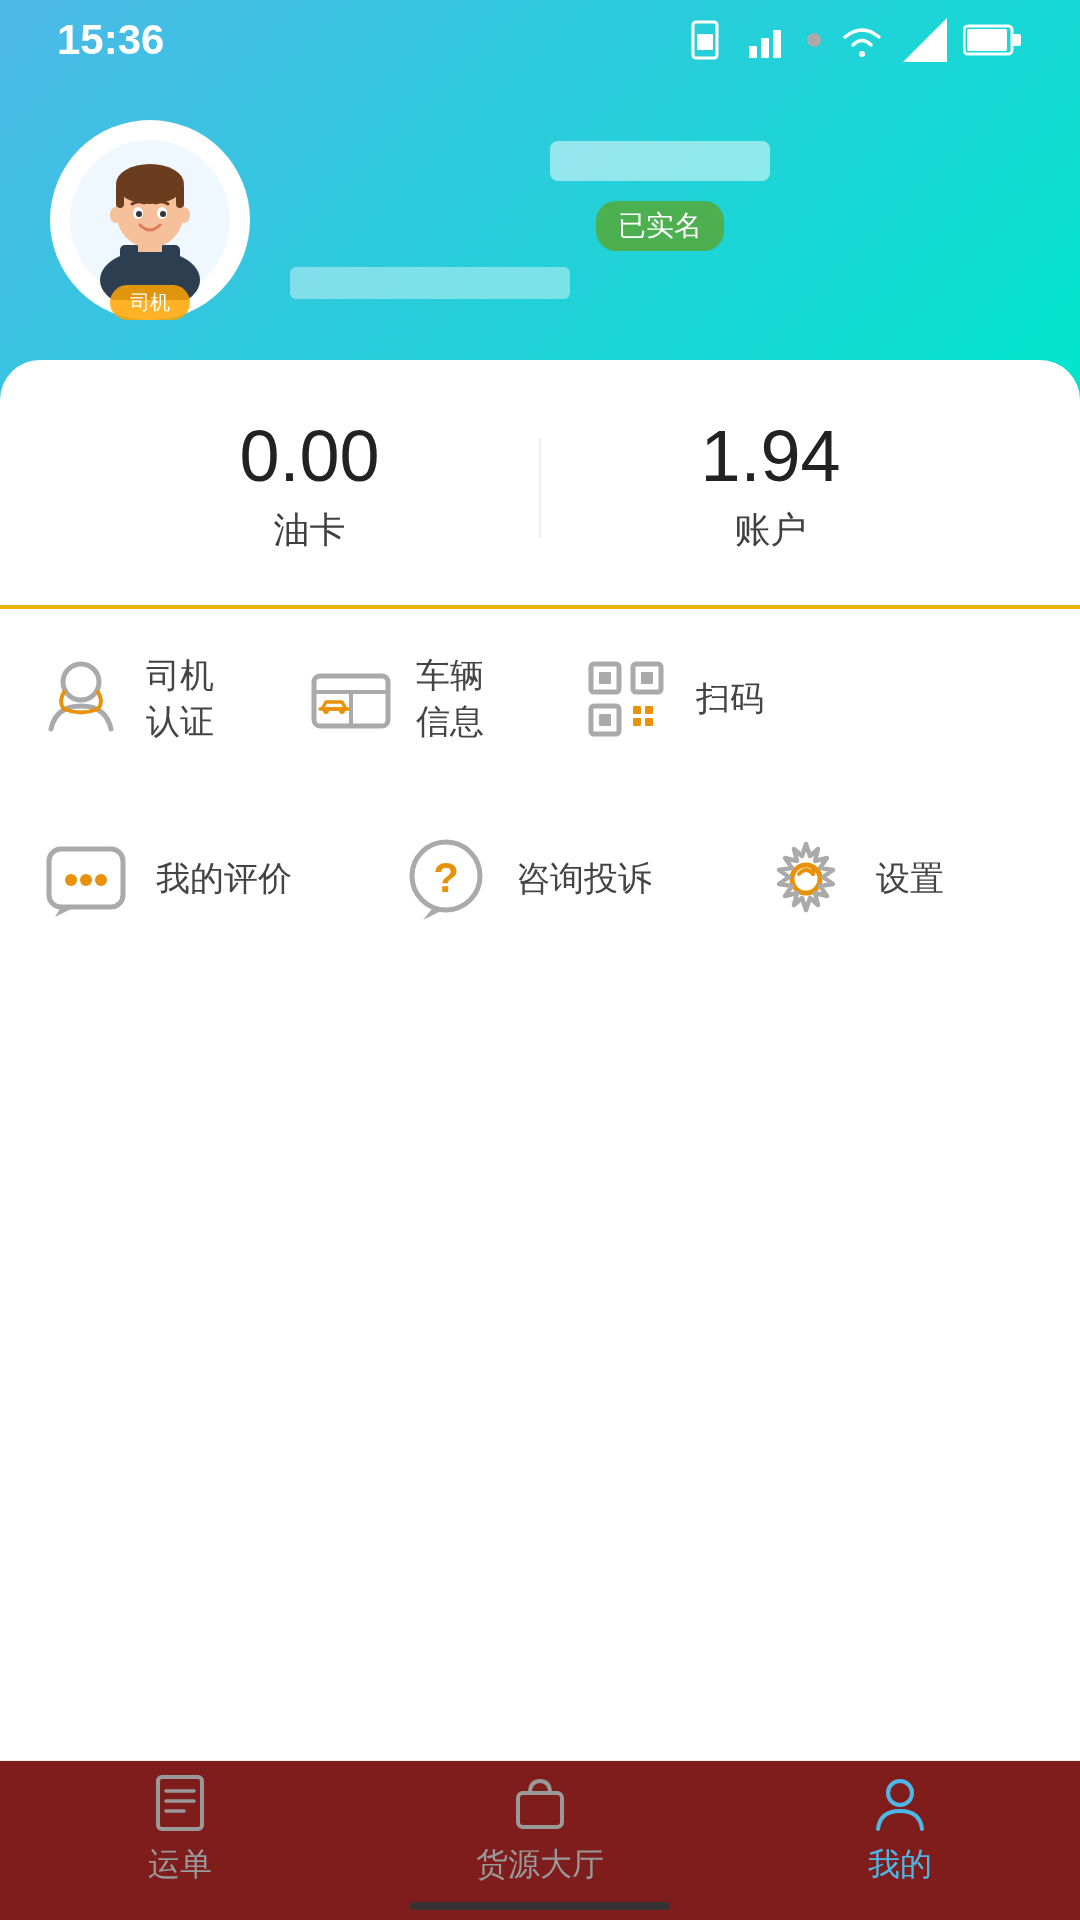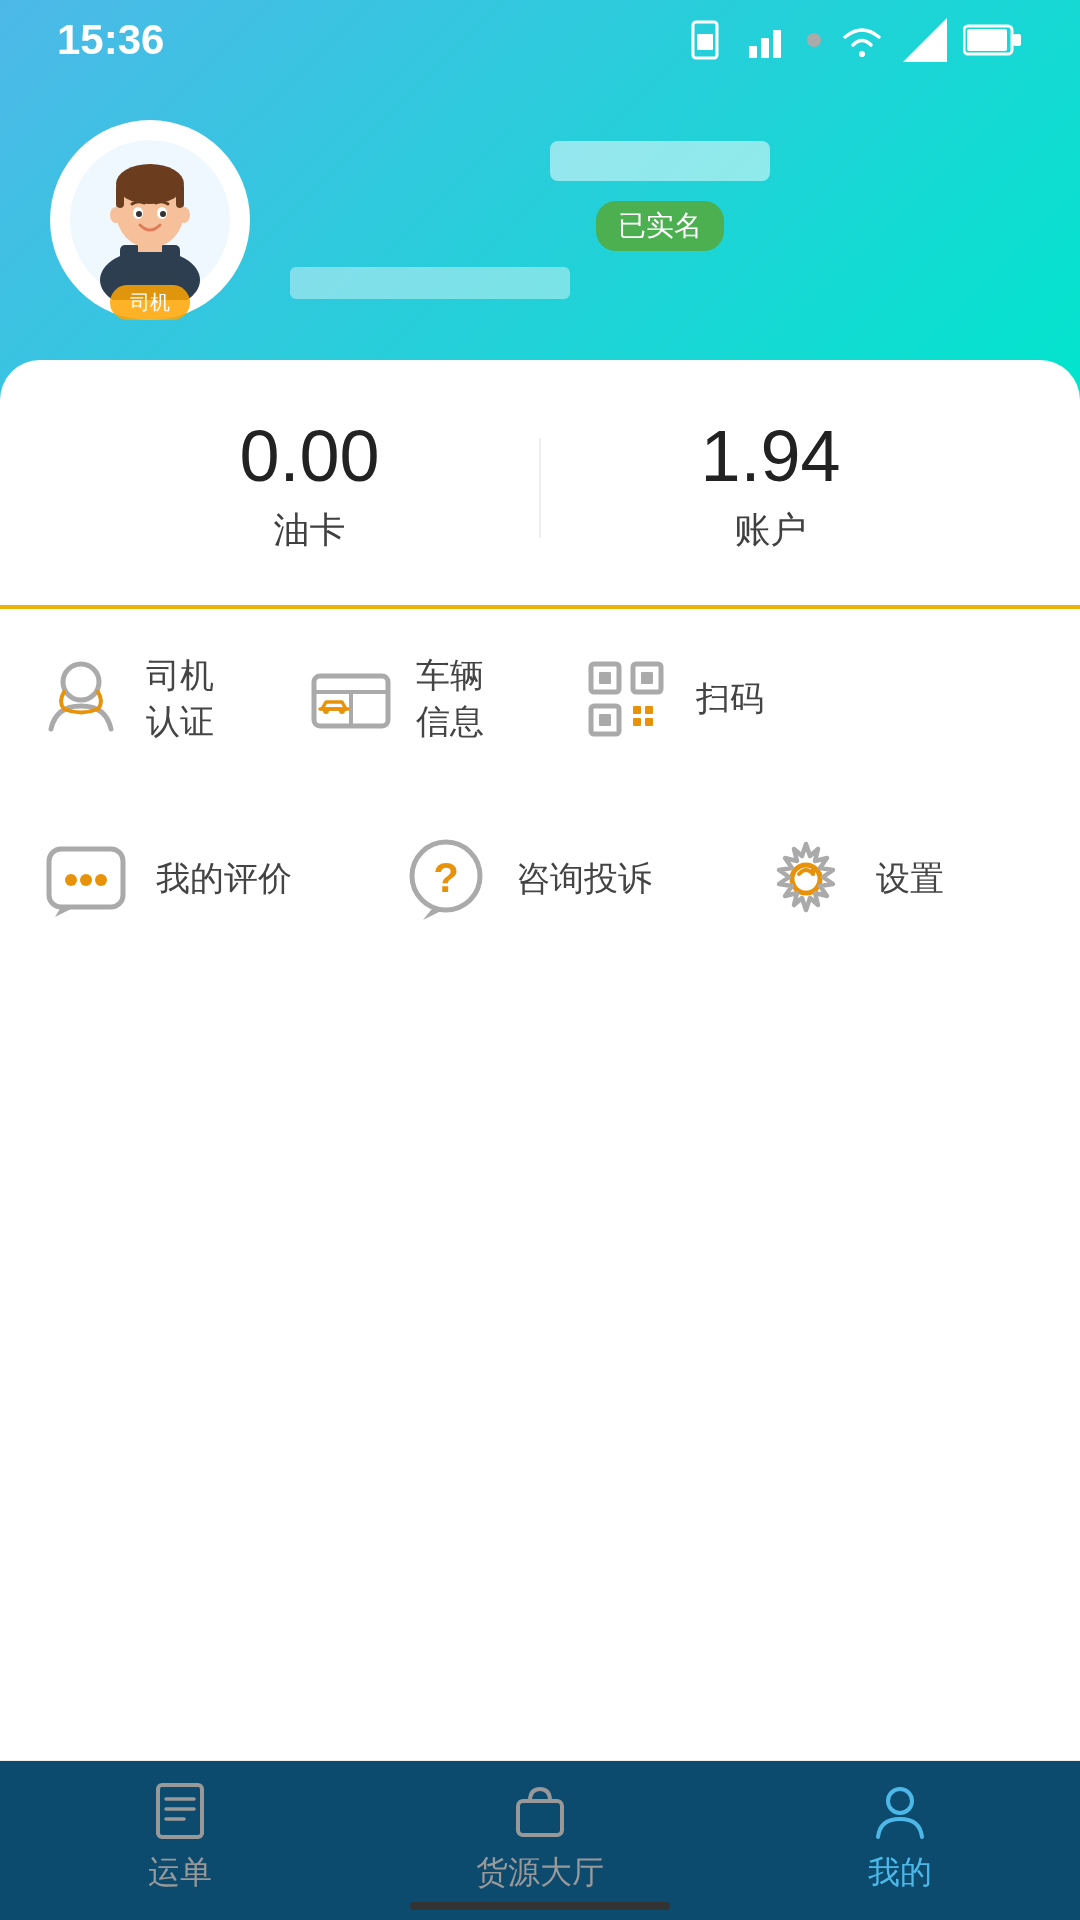--- a/index.html
+++ b/index.html
@@ -224,11 +224,11 @@
       left: 0;
       right: 0;
       height: 160px;
-      background: #0c4a6e;
+      background: #7f1d1d;
       border-top: 1px solid #eee;
       display: flex;
       align-items: flex-start;
-      padding-top: 20px;
+      padding-top: 12px;
       z-index: 10;
     }
 

